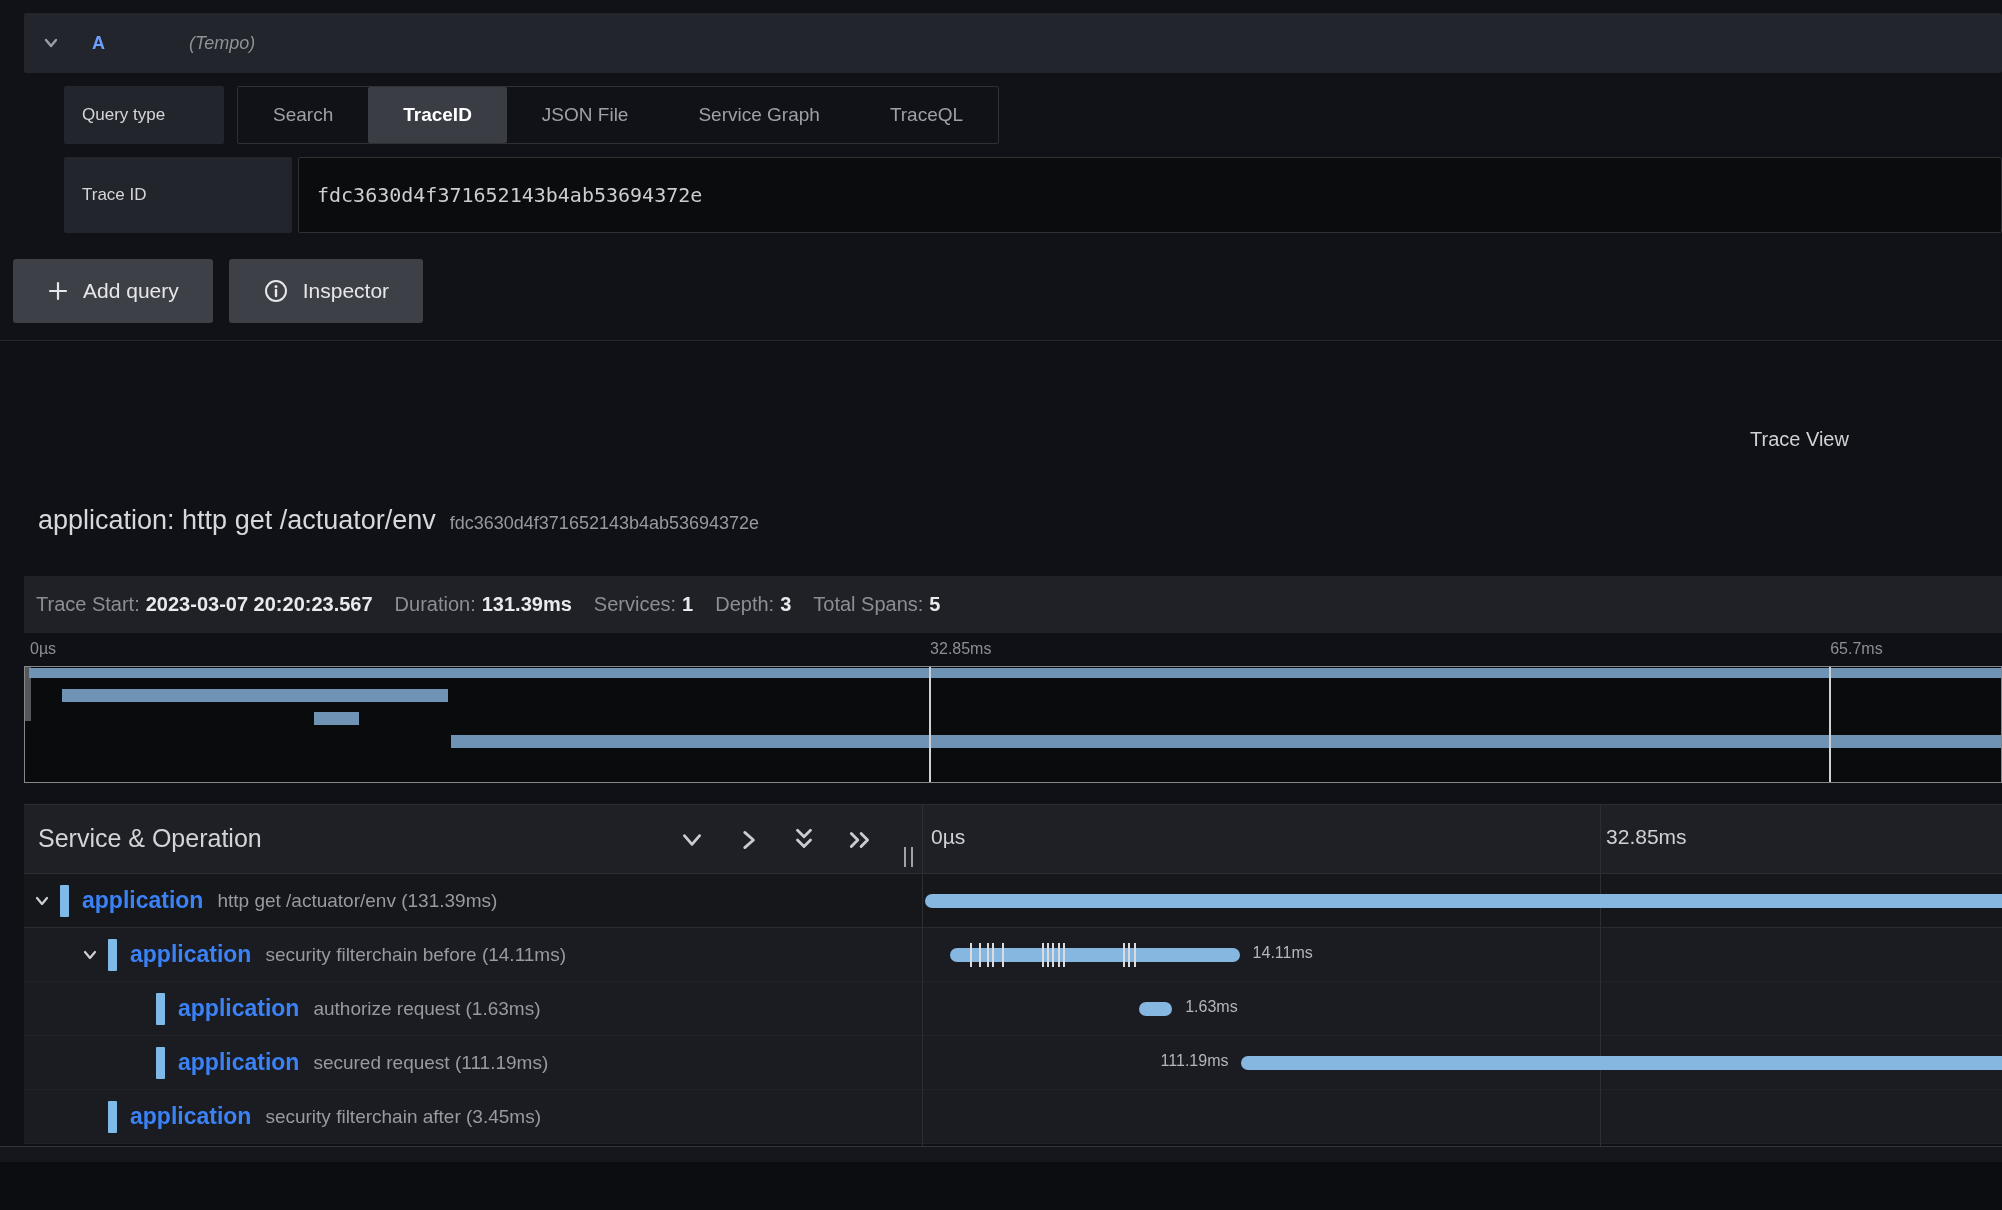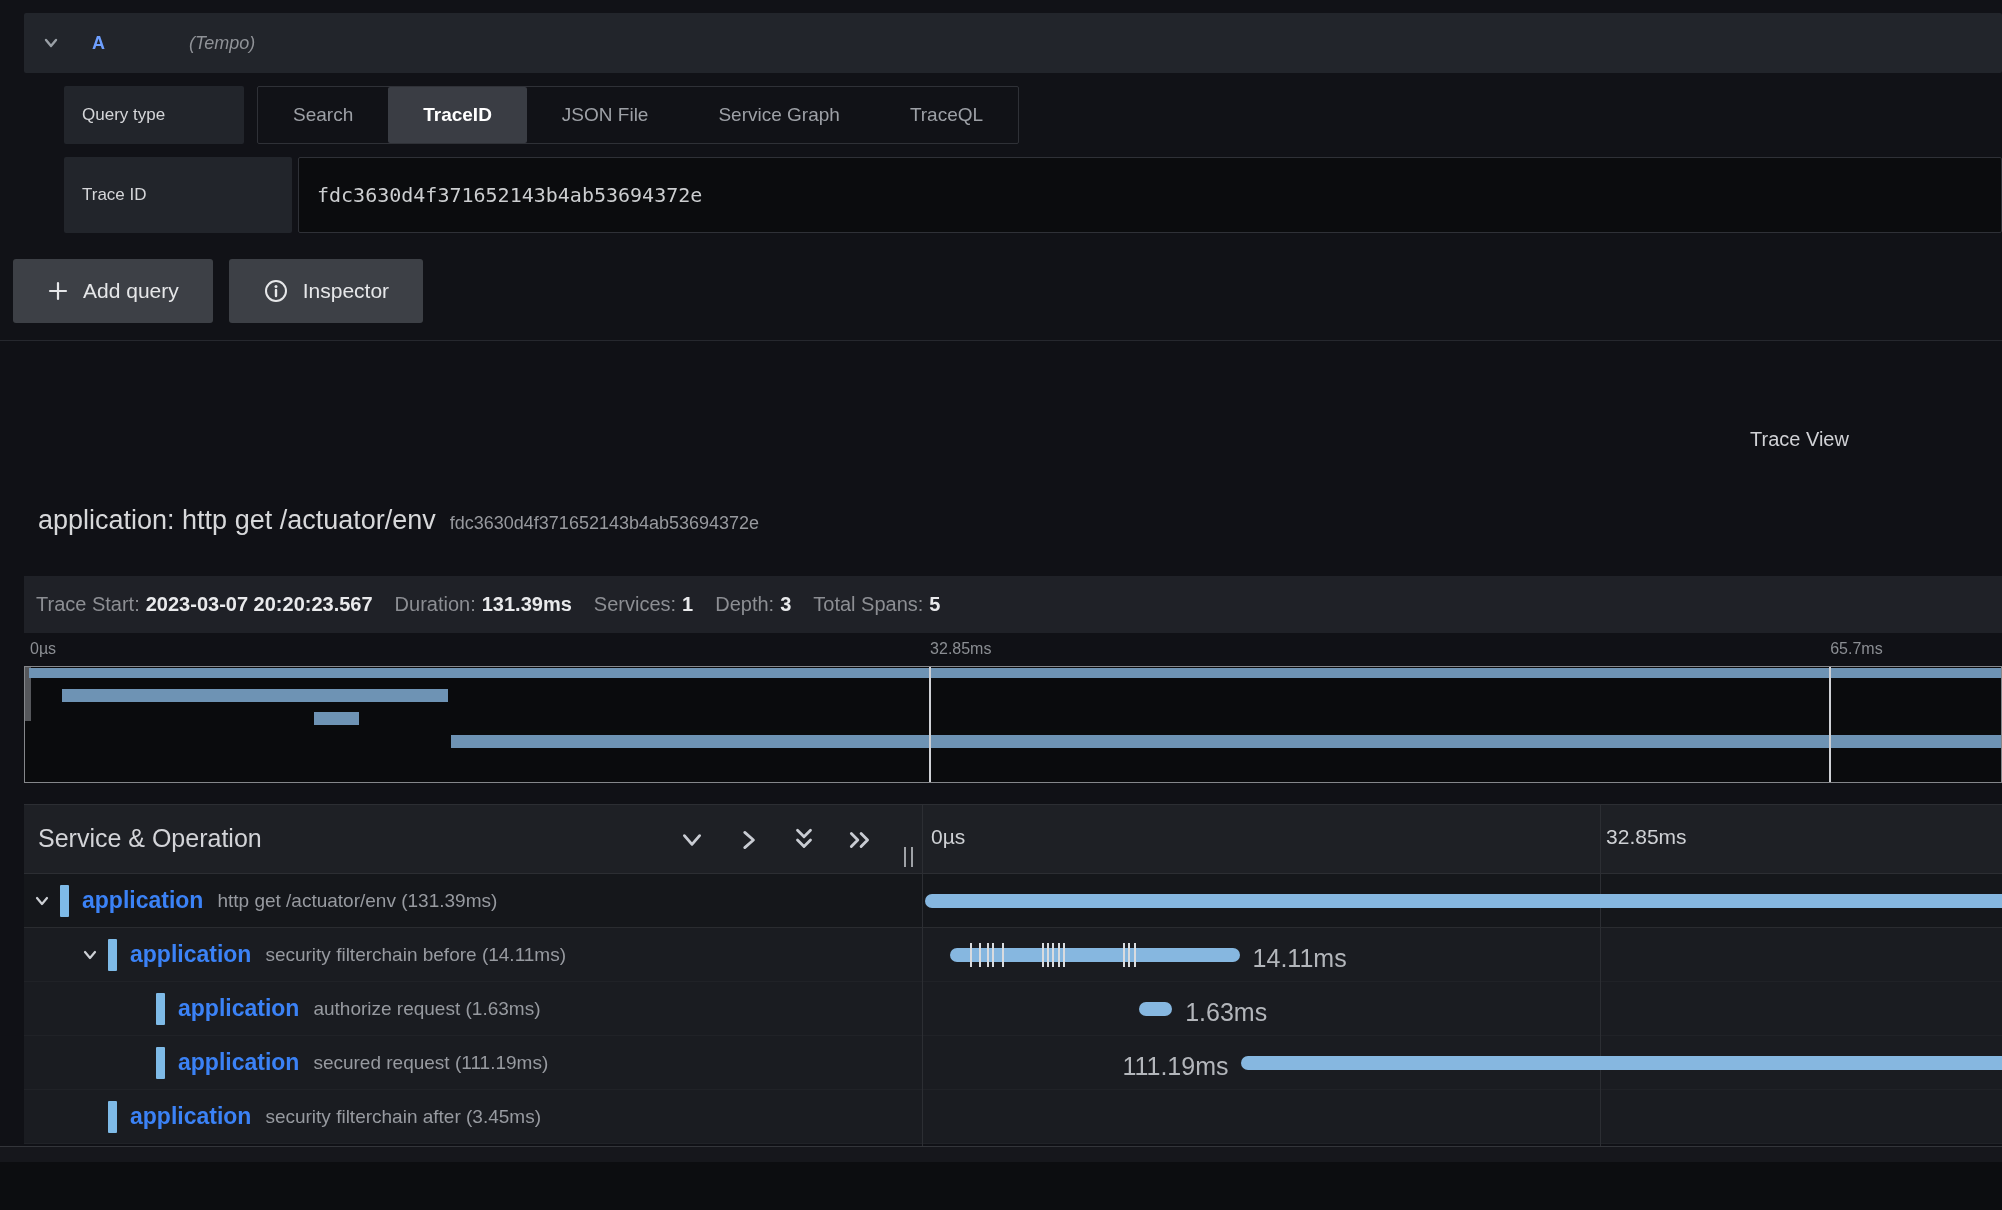--- a/index.html
+++ b/index.html
@@ -17,7 +17,7 @@
   .label-box { background:#22252b; border-radius:2px; display:flex; align-items:center;
     padding:0 18px; color:#d5d6d9; font-size:17px; font-weight:500; height:100%; }
   .form-row1 { position:absolute; left:64px; top:86px; height:58px; display:flex; }
-  .form-row1 .label-box { width:180px; }
+  .form-row1 .label-box { width:160px; }
   .tab-group { margin-left:13px; height:100%; display:flex; align-items:stretch;
     border:1px solid #2f3137; border-radius:2px; background:#111217; }
   .tab { display:flex; align-items:center; padding:0 35px; font-size:19px; color:#9da0a6;

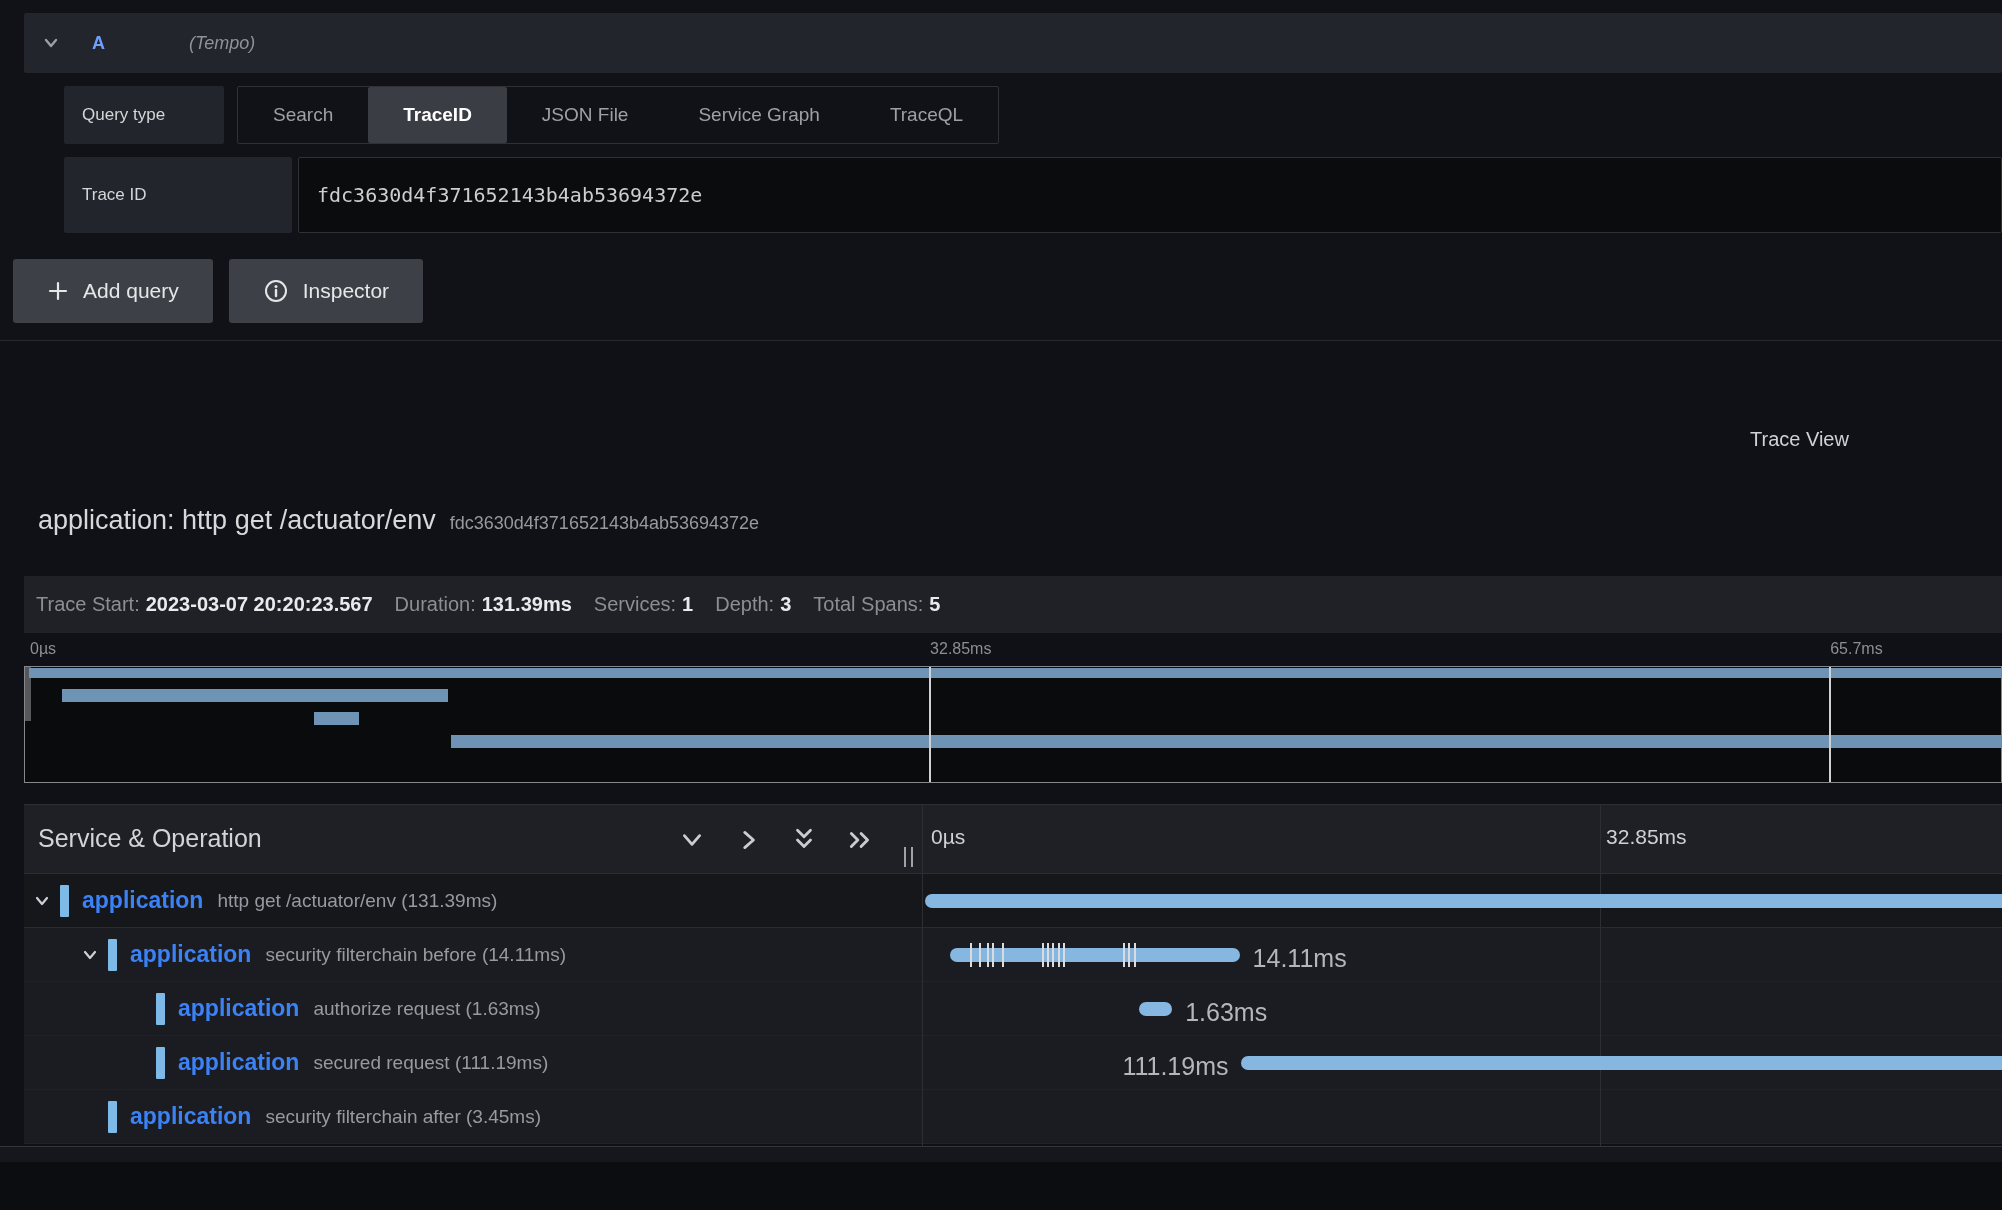--- a/index.html
+++ b/index.html
@@ -81,7 +81,7 @@
   .row-timeline { position:absolute; left:898px; right:0; top:0; bottom:0; overflow:hidden; z-index:2; }
   .span-bar { position:absolute; top:20px; height:14px; border-radius:7px; background:#86b7e0; }
   .span-tick { position:absolute; top:15px; height:24px; width:2px; background:#d9dbdf; }
-  .bar-label { position:absolute; top:16px; font-size:25px; color:#b3b6bb; white-space:nowrap; }
+  .bar-label { position:absolute; top:16px; font-size:16px; color:#b3b6bb; white-space:nowrap; }
   .tree-guide { position:absolute; top:0; bottom:0; width:1px; background:#2e3035; }
 
   .below-rows { position:absolute; left:0; right:0; top:1146px; height:16px; background:#16171c; border-top:1px solid #33353a; }

